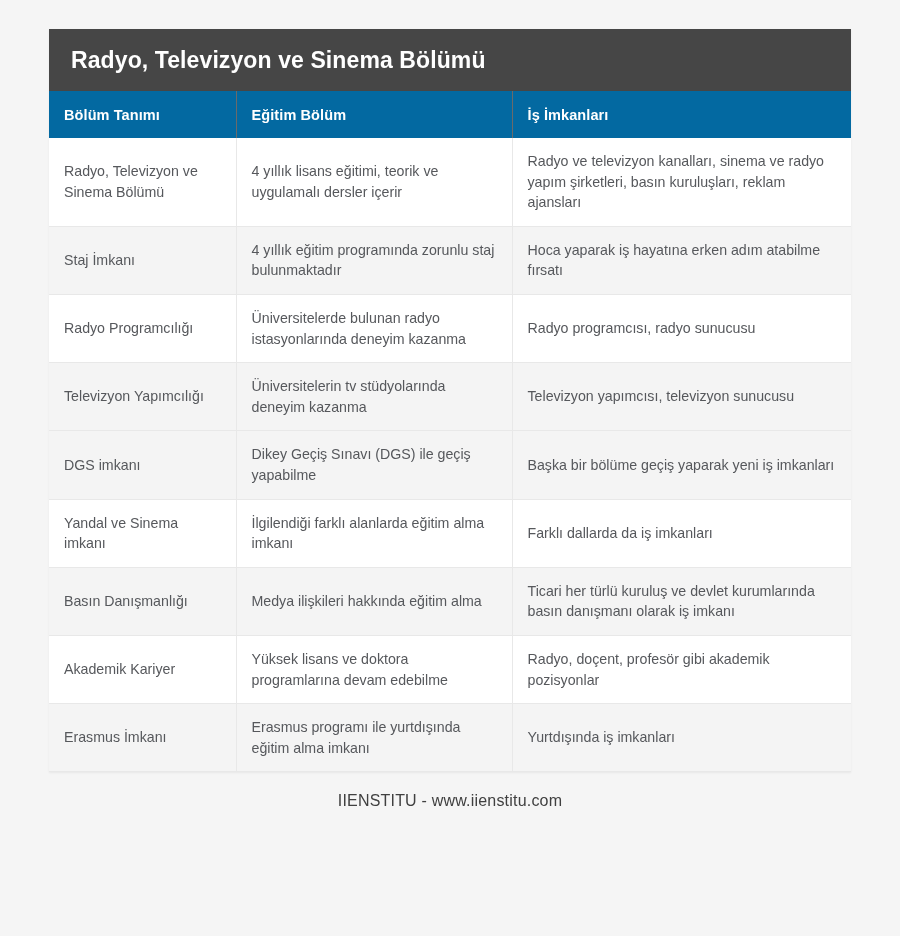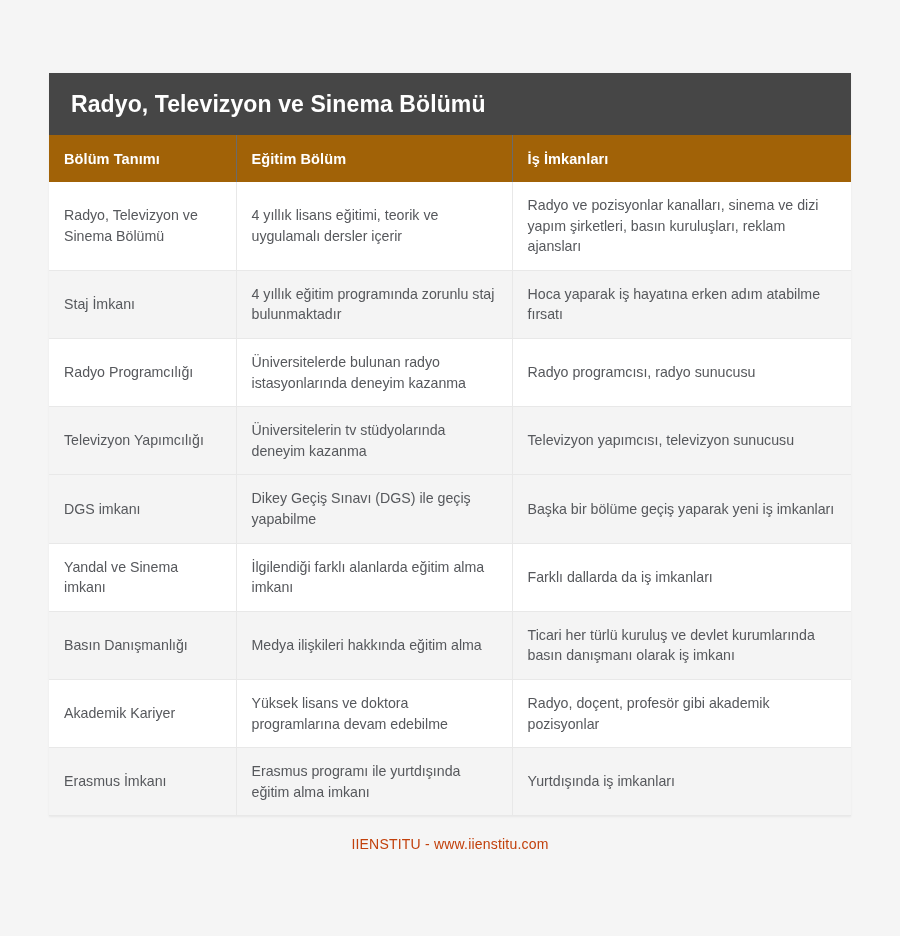--- a/index.html
+++ b/index.html
@@ -21,7 +21,7 @@
     width: 900px;
     height: 936px;
     box-sizing: border-box;
-    padding: 73px 49px 0 49px;
+    padding: 29px 49px 0 49px;
     background: #f5f5f5;
   }
 

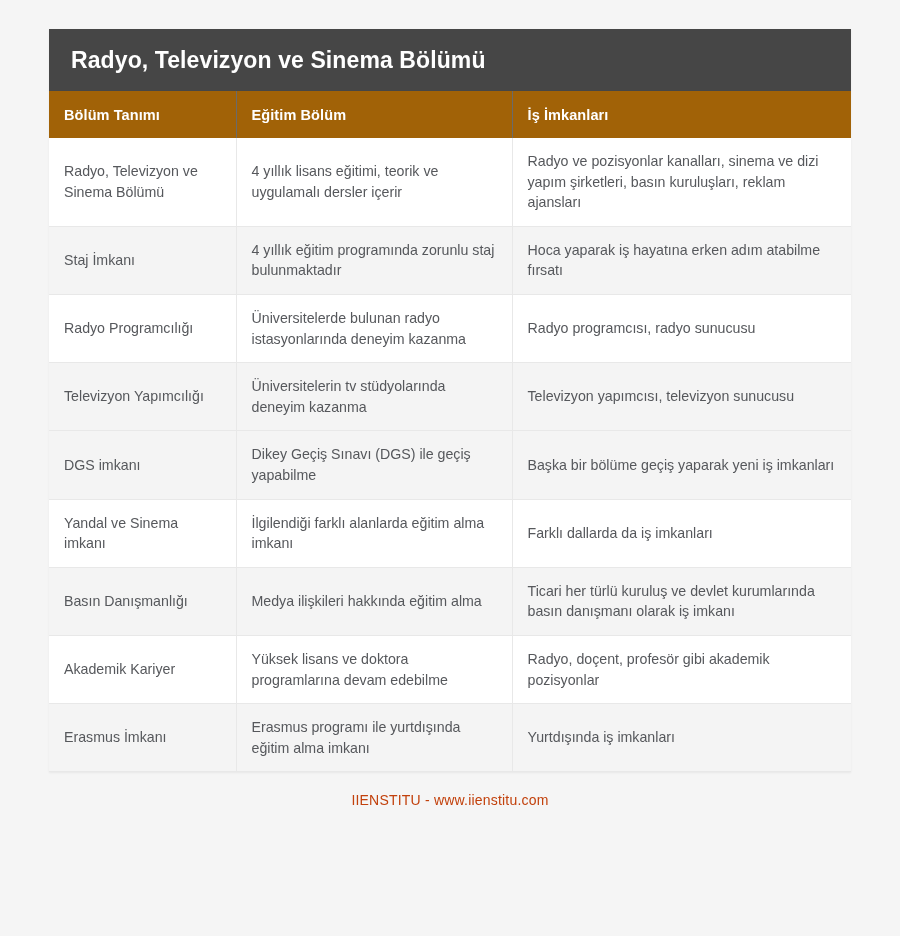--- a/index.html
+++ b/index.html
@@ -59,7 +59,7 @@
   table.data-table col.c3 { width: 339px; }
 
   thead th {
-    background: #a16207;
+    background: #0369a1;
     color: #ffffff;
     font-size: 14.5px;
     font-weight: bold;

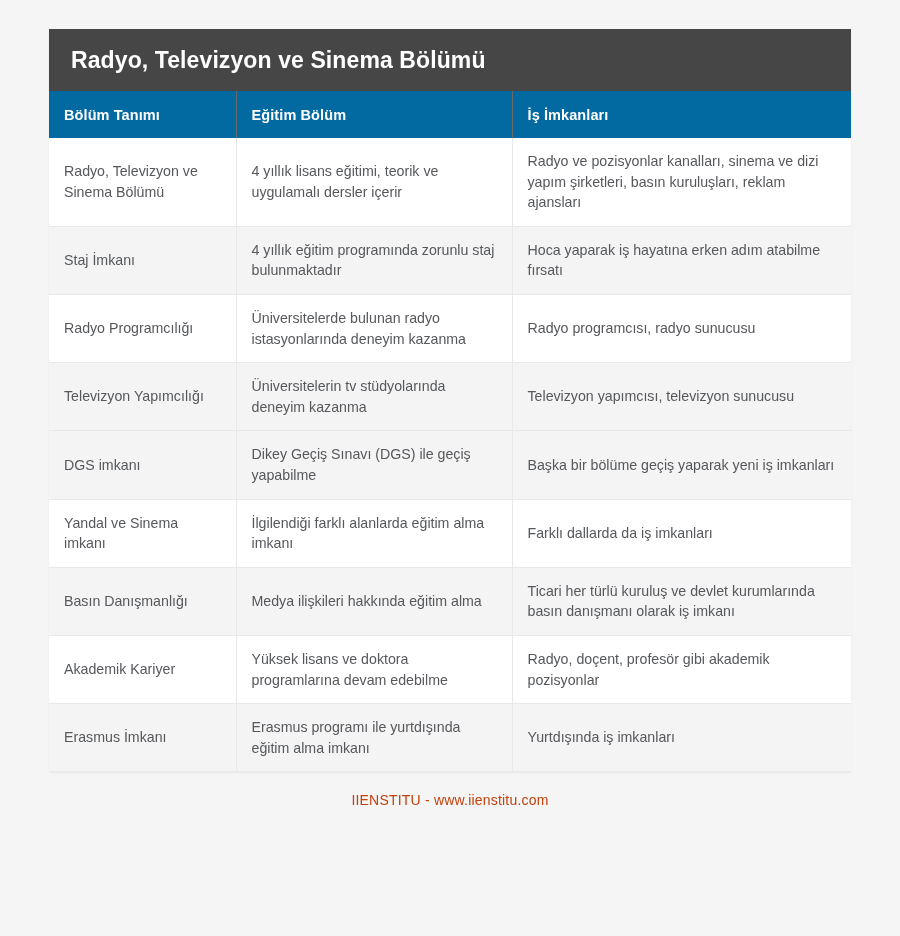--- a/index.html
+++ b/index.html
@@ -129,7 +129,7 @@
           <tr class="row-odd">
             <td>Radyo, Televizyon ve Sinema Bölümü</td>
             <td>4 yıllık lisans eğitimi, teorik ve uygulamalı dersler içerir</td>
-            <td>Radyo ve pozisyonlar kanalları, sinema ve dizi yapım şirketleri, basın kuruluşları, reklam ajansları</td>
+            <td>Radyo ve televizyon kanalları, sinema ve radyo yapım şirketleri, basın kuruluşları, reklam ajansları</td>
           </tr>
           <tr class="row-even">
             <td>Staj İmkanı</td>

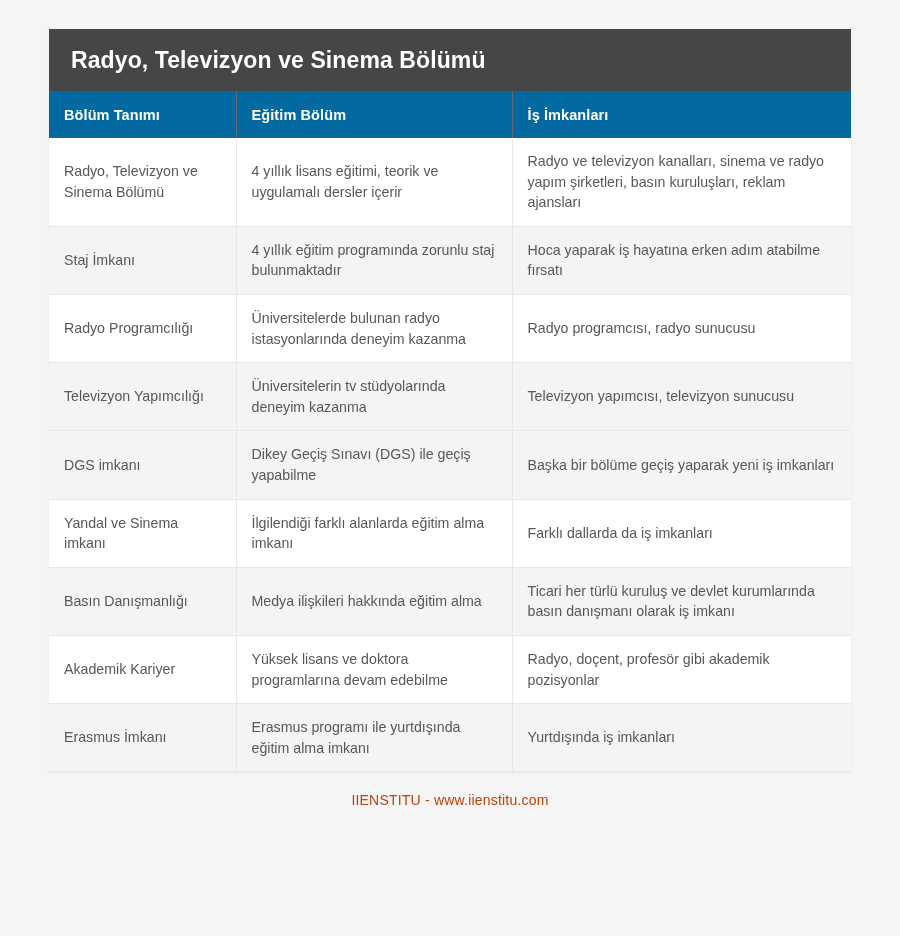--- a/index.html
+++ b/index.html
@@ -94,8 +94,8 @@
   .footer {
     width: 802px;
     text-align: center;
-    color: #c2410c;
-    font-size: 14px;
+    color: #404040;
+    font-size: 16px;
     padding-top: 20px;
     padding-bottom: 10px;
     letter-spacing: 0.2px;

